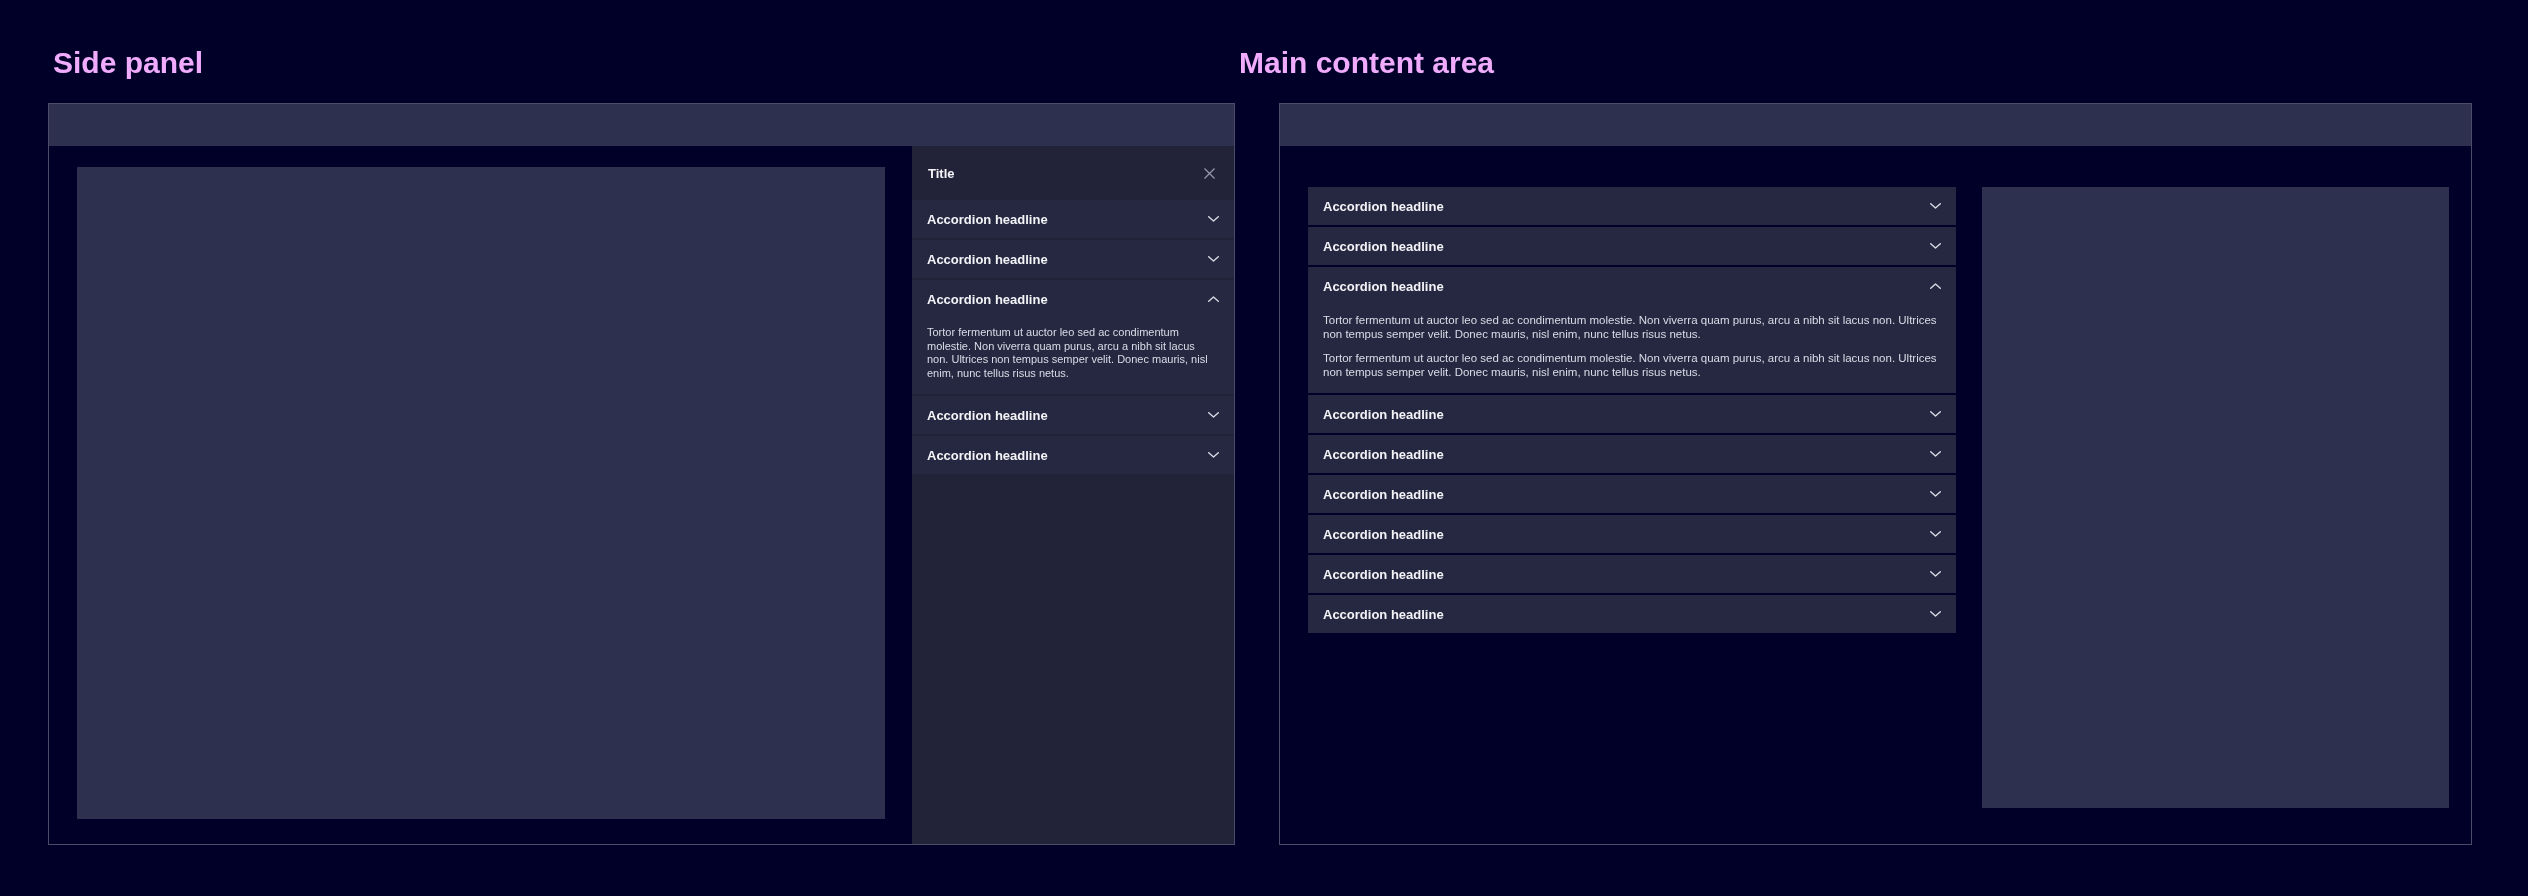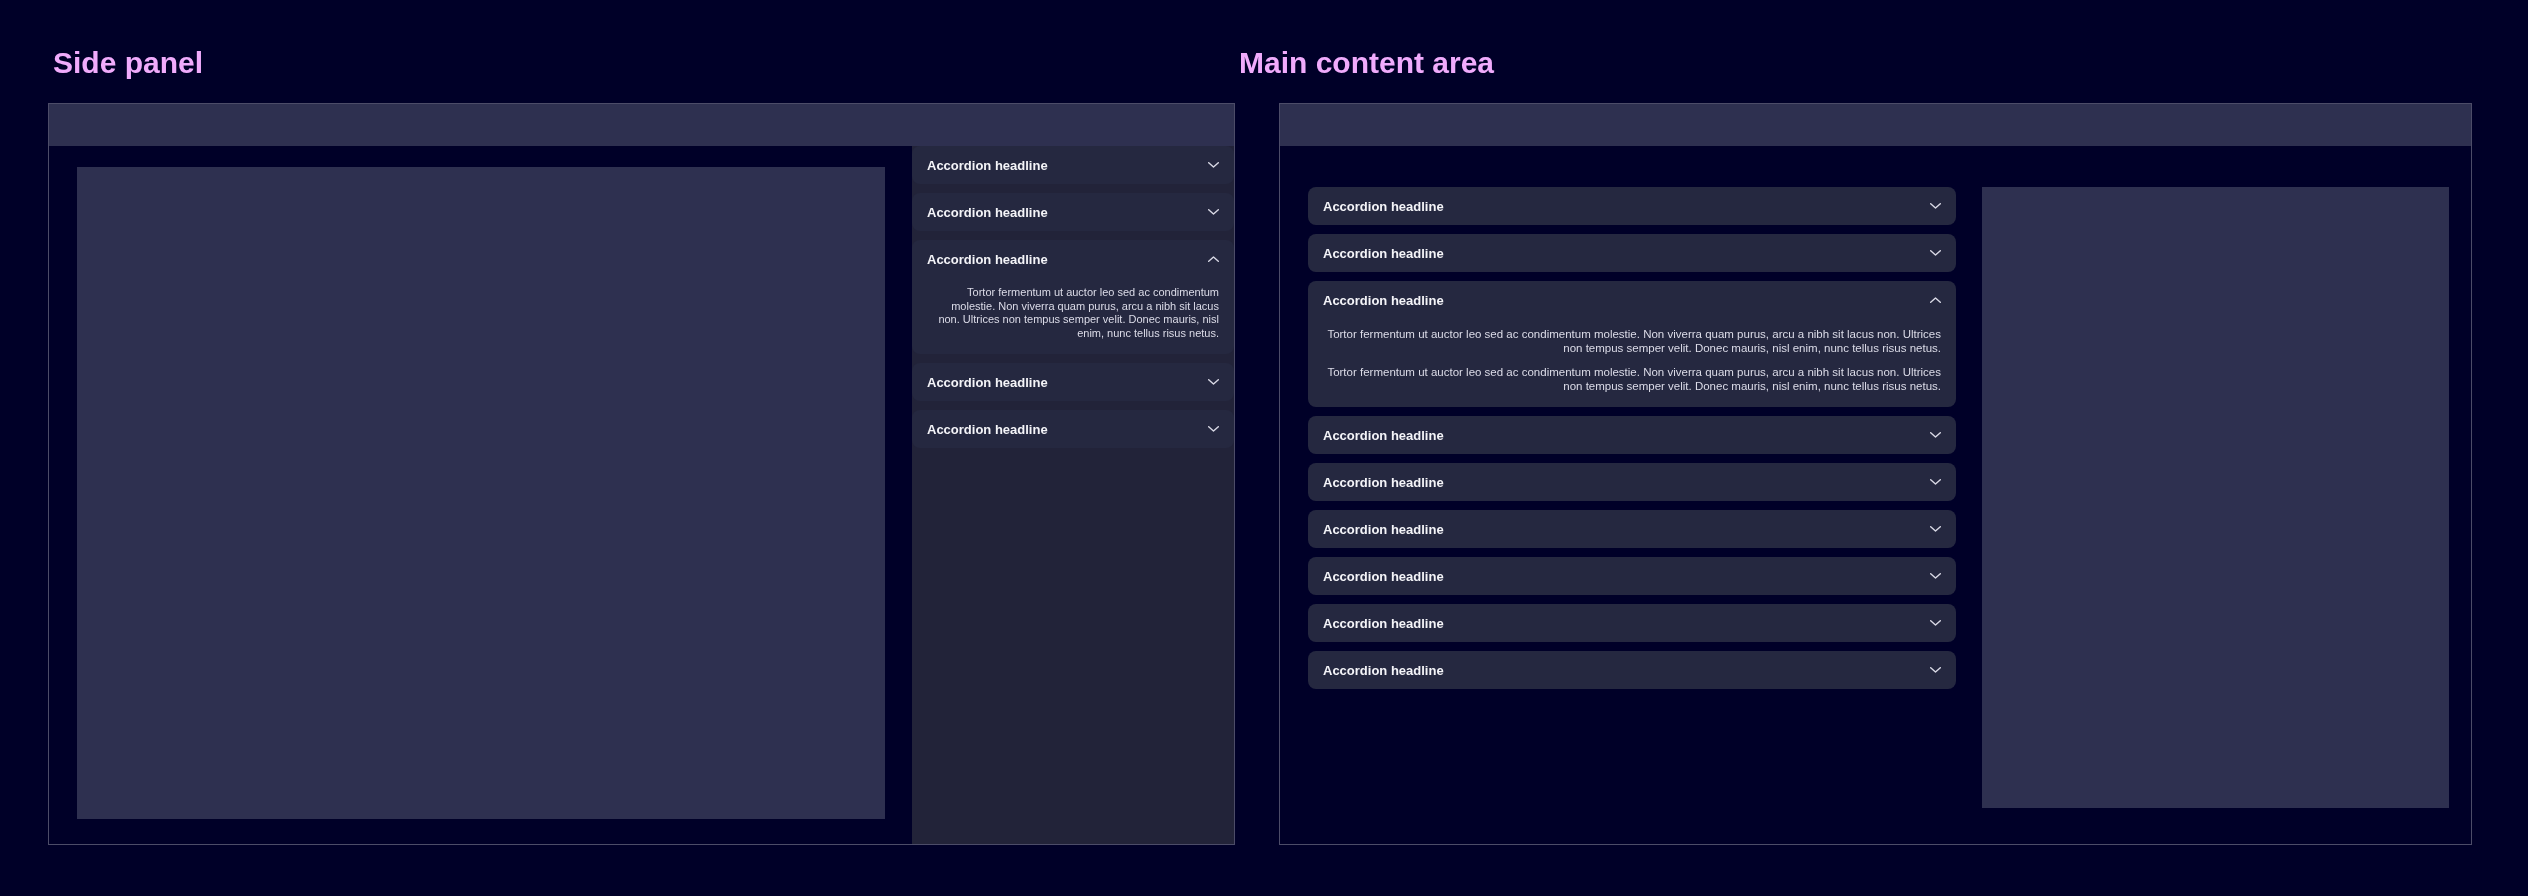--- a/index.html
+++ b/index.html
@@ -119,6 +119,15 @@
   <div class="placeholder" id="side-placeholder"></div>
 
   <div id="side-drawer">
+    <div class="drawer-head">
+      <span class="drawer-title">Title</span>
+      <span class="close-btn">
+        <svg width="11" height="11" viewBox="0 0 11 11">
+          <line x1="0.5" y1="0.5" x2="10.5" y2="10.5" stroke="#9595ab" stroke-width="1.2"></line>
+          <line x1="10.5" y1="0.5" x2="0.5" y2="10.5" stroke="#9595ab" stroke-width="1.2"></line>
+        </svg>
+      </span>
+    </div>
 
     <div class="acc">
       <div class="acc-h">

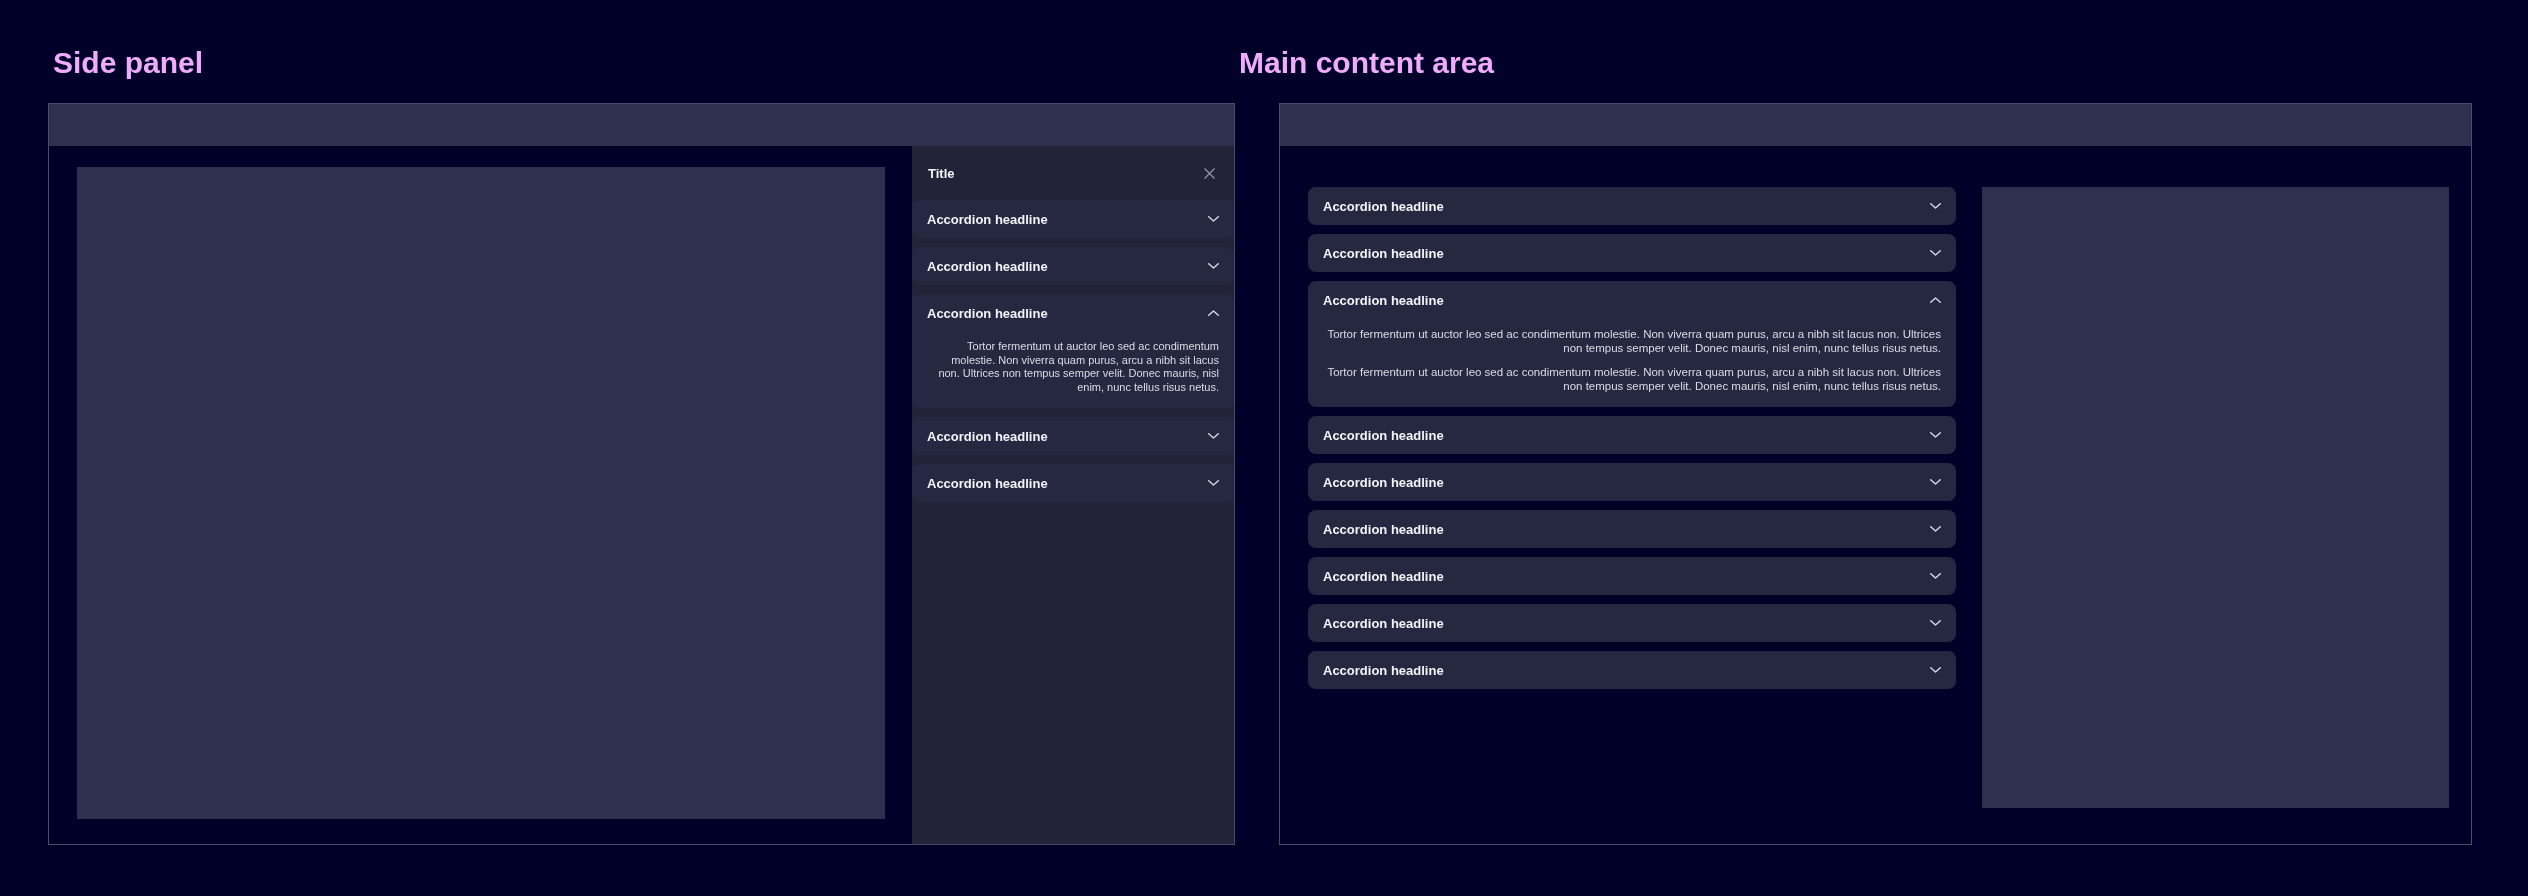--- a/index.html
+++ b/index.html
@@ -78,8 +78,7 @@
 
   .acc {
     background: #252840;
-    margin-bottom: 9px;
-    border-radius: 8px;
+    margin-bottom: 2px;
   }
   .acc-h {
     height: 38px;

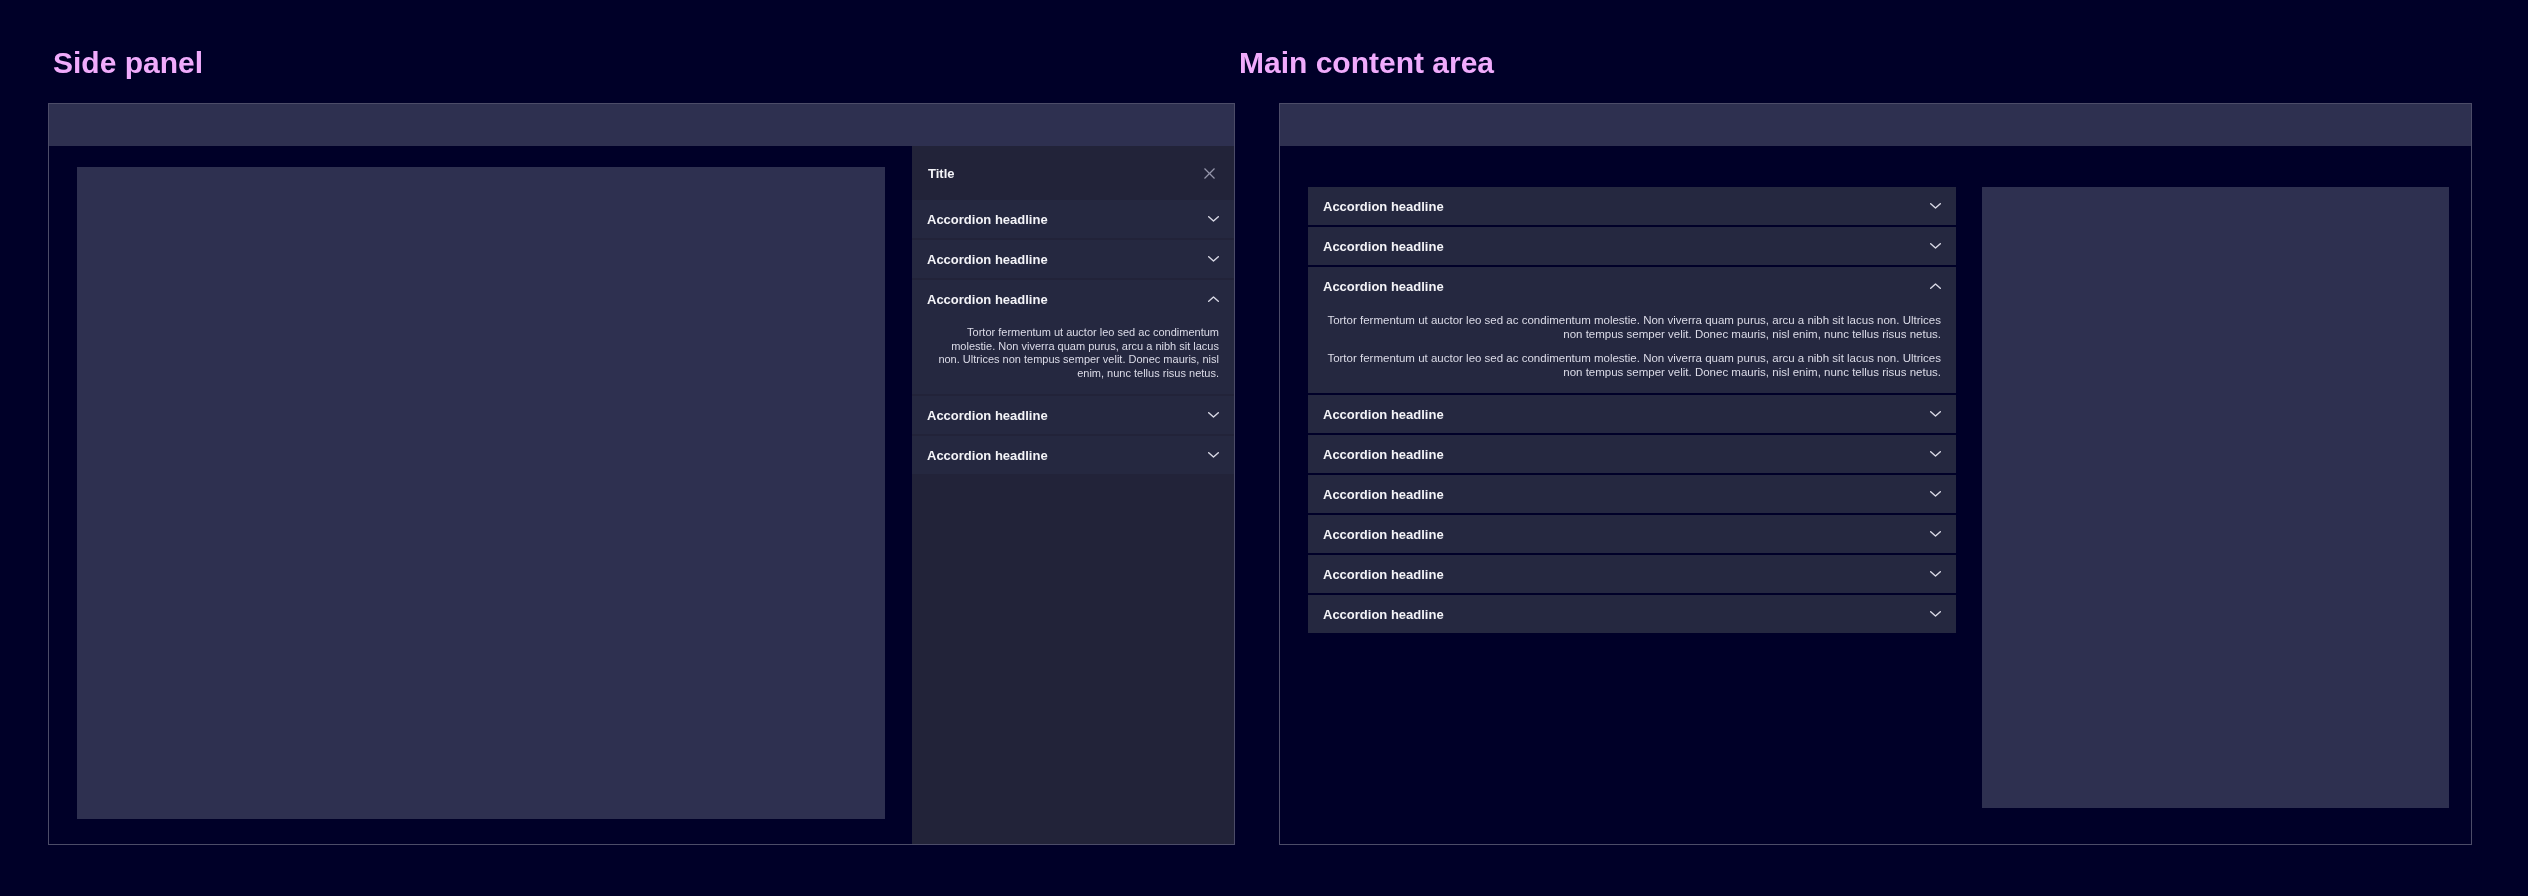--- a/index.html
+++ b/index.html
@@ -101,7 +101,7 @@
     line-height: 13.5px;
     color: #dcdce8;
   }
-  .acc-body p { margin: 0 0 10px; text-align: right; }
+  .acc-body p { margin: 0 0 10px; }
   .acc-body p:last-child { margin-bottom: 0; }
   #main-acc-list .acc-body {
     font-size: 11.5px;

